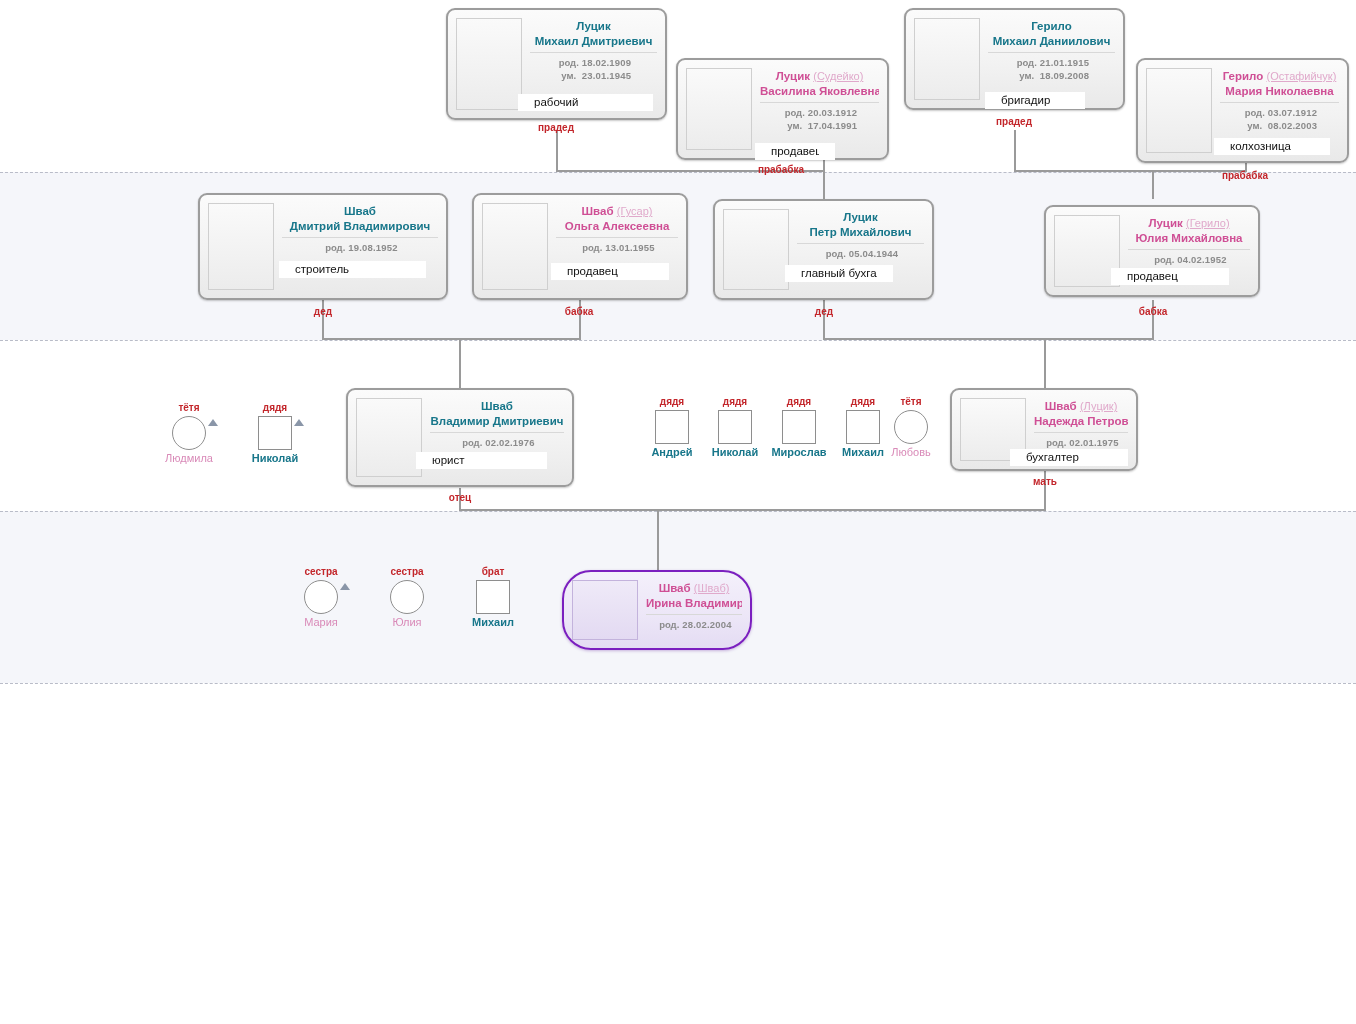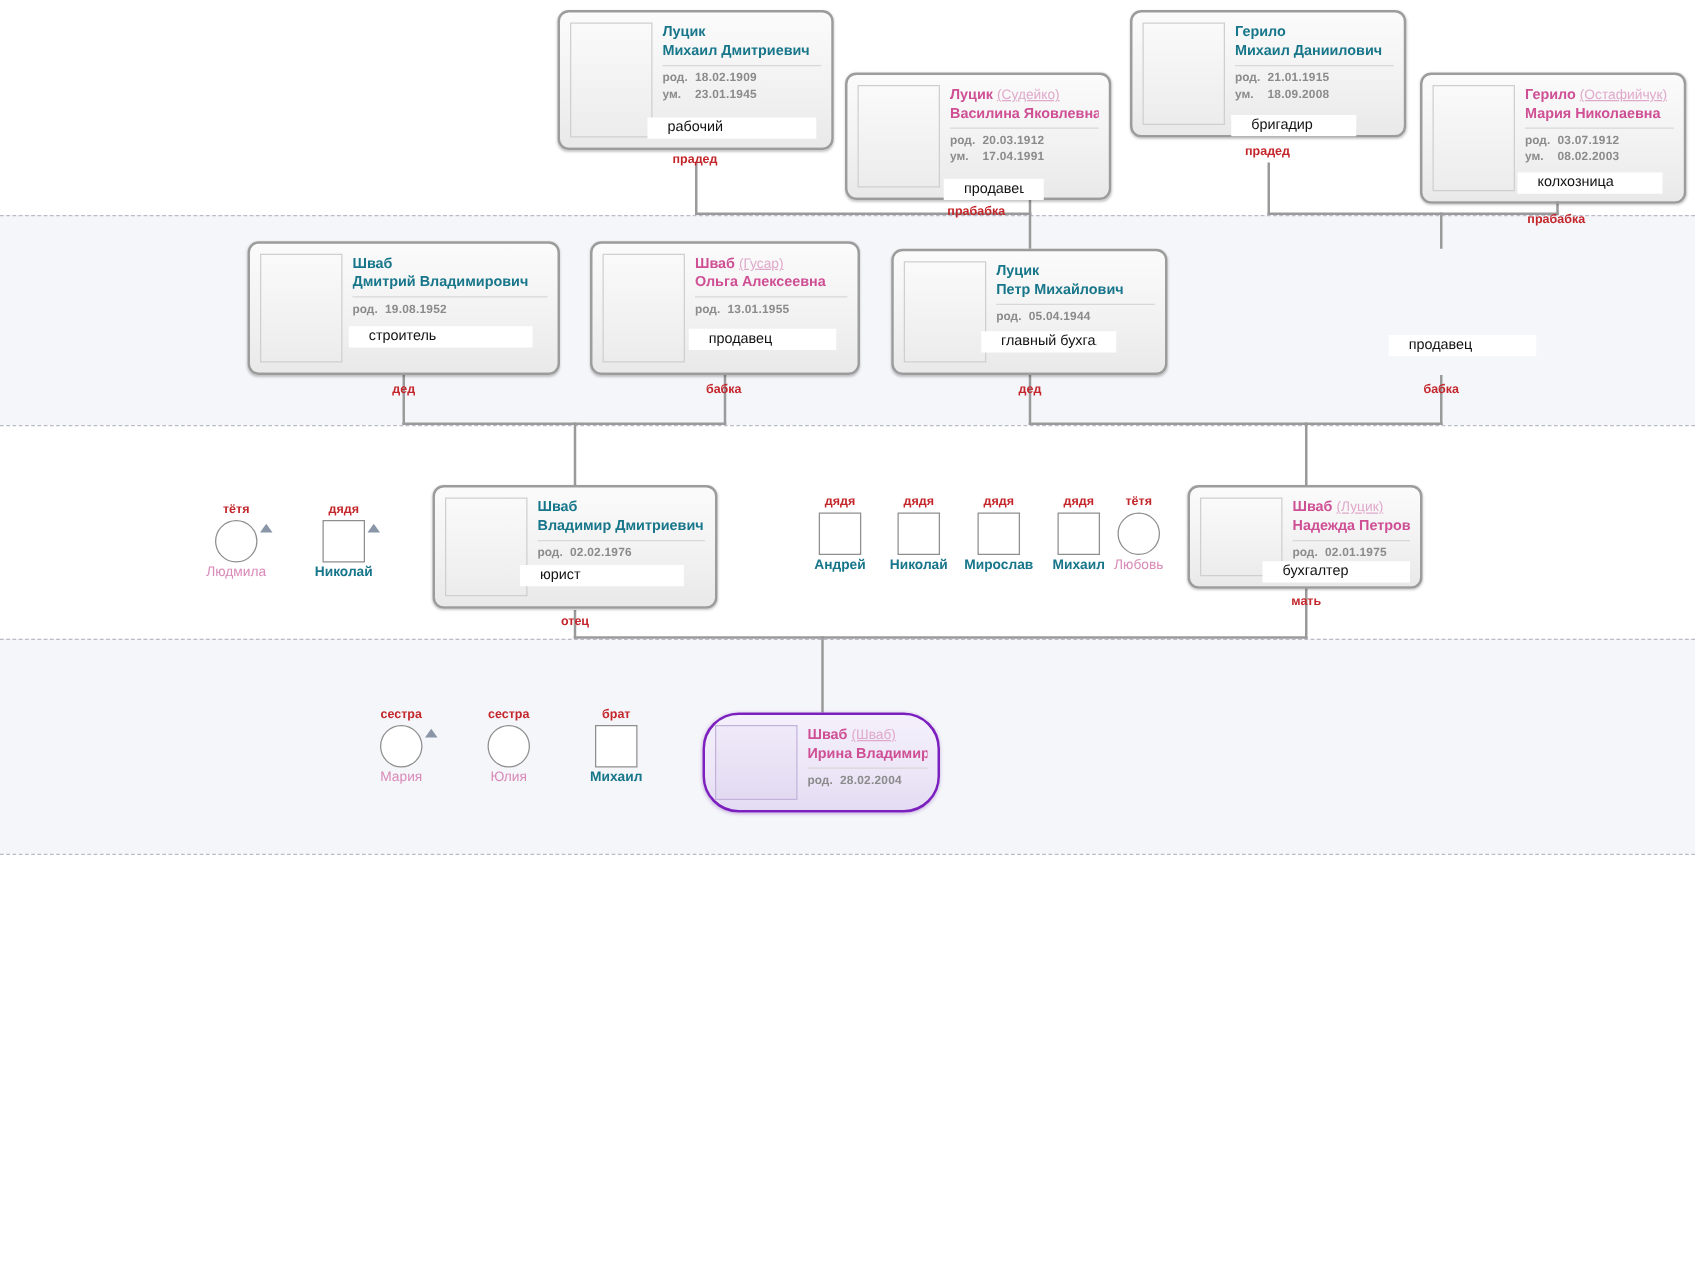--- a/index.html
+++ b/index.html
@@ -68,7 +68,7 @@
   }
   .cbody {
     position: absolute;
-    left: 82px; right: 8px; top: 9px;
+    left: 82px; right: 8px; top: 9px; text-align: center;
   }
   .nm {
     font-size: 11.5px;

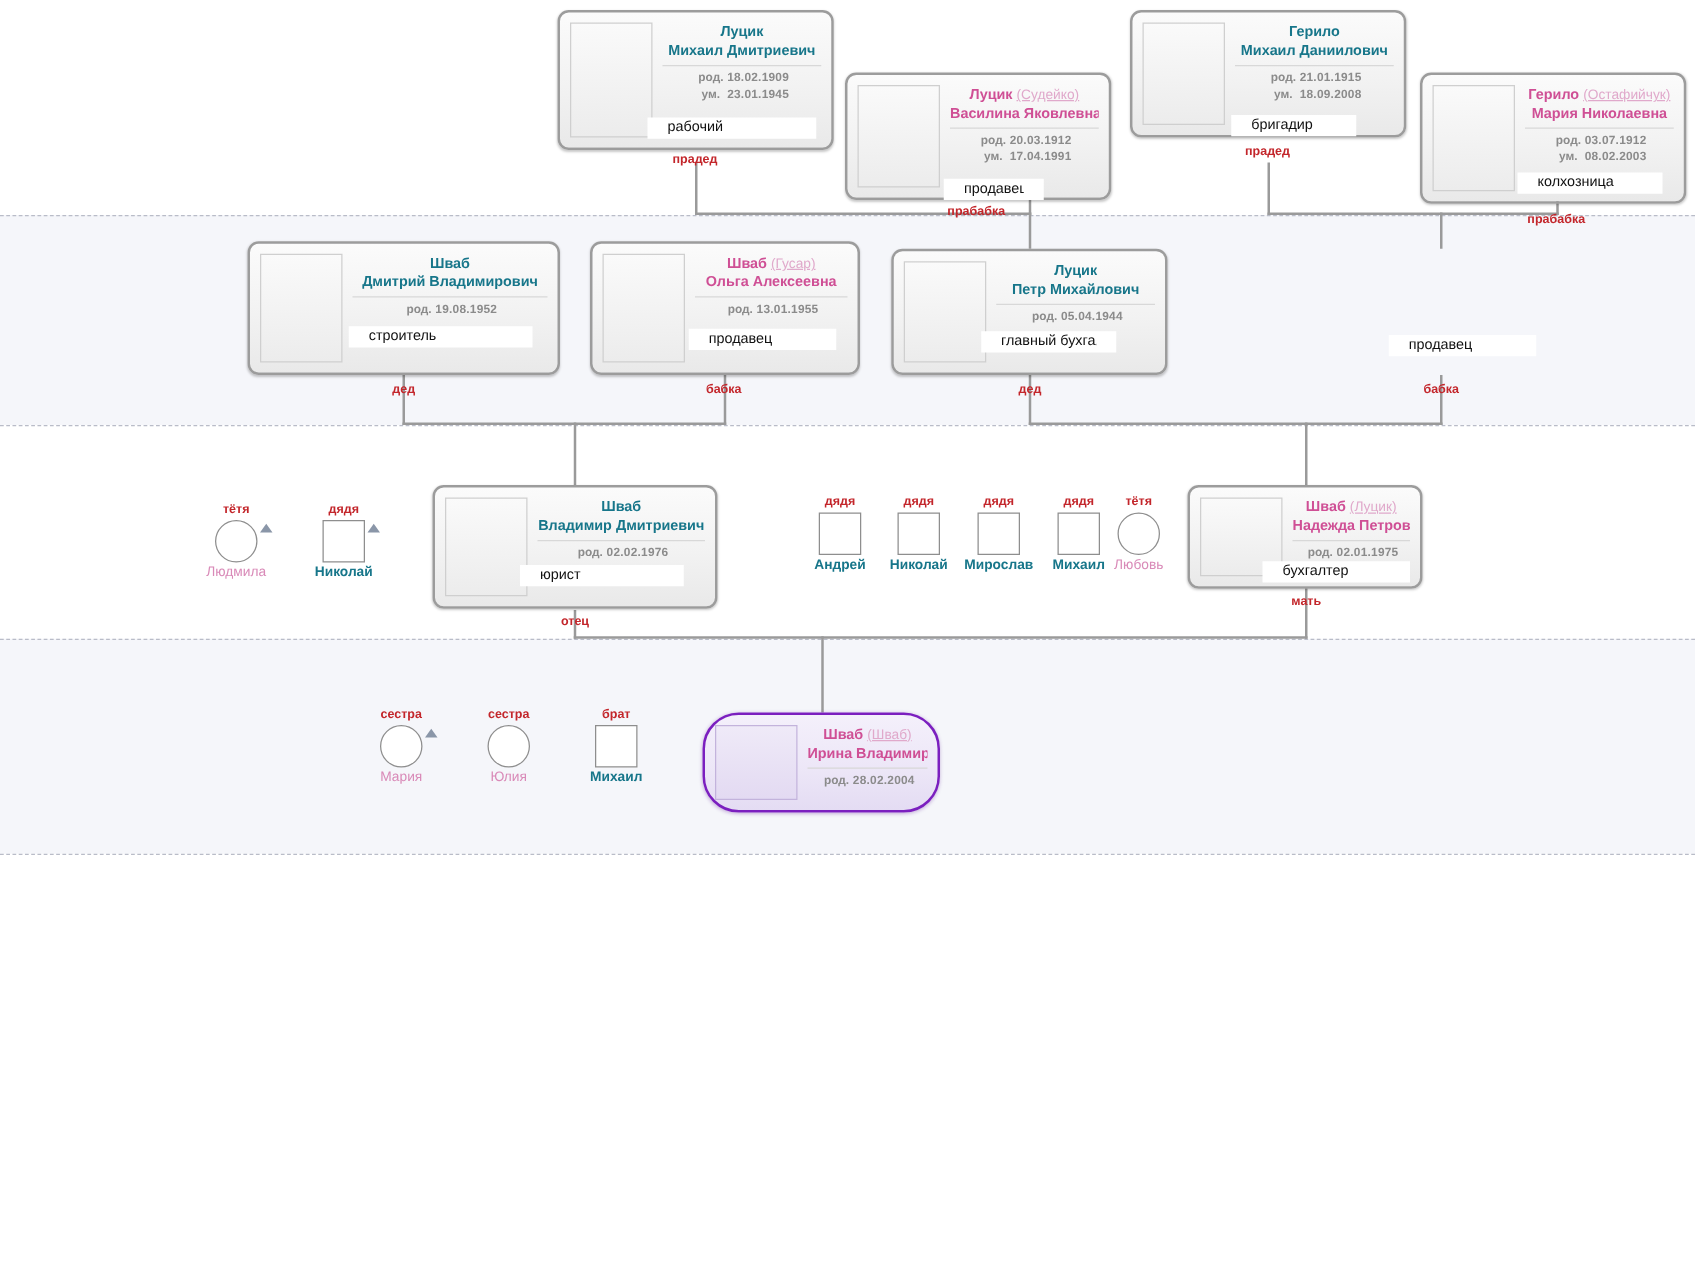--- a/index.html
+++ b/index.html
@@ -334,6 +334,20 @@
   <input class="occ" style="left: 785px; top: 265px; width: 108px;" value="главный бухгалтер">
   <div class="rel" style="left:774px;top:306px;width:100px;">дед</div>
 
+  <div class="card" style="left:1044px;top:205px;width:216px;height:92px;">
+    <div class="photo"></div>
+    <div class="cbody">
+      <div class="nm f">
+        <span>Луцик</span>
+        <span class="maiden">(Герило)</span>
+        <br><span>Юлия Михайловна</span>
+      </div>
+      <div class="rule"></div>
+      <div class="dates">
+        <span class="k">род.</span><span class="v">04.02.1952</span>
+      </div>
+    </div>
+  </div>
   <input class="occ" style="left: 1111px; top: 268px; width: 118px;" value="продавец">
   <div class="rel" style="left:1103px;top:306px;width:100px;">бабка</div>
 

